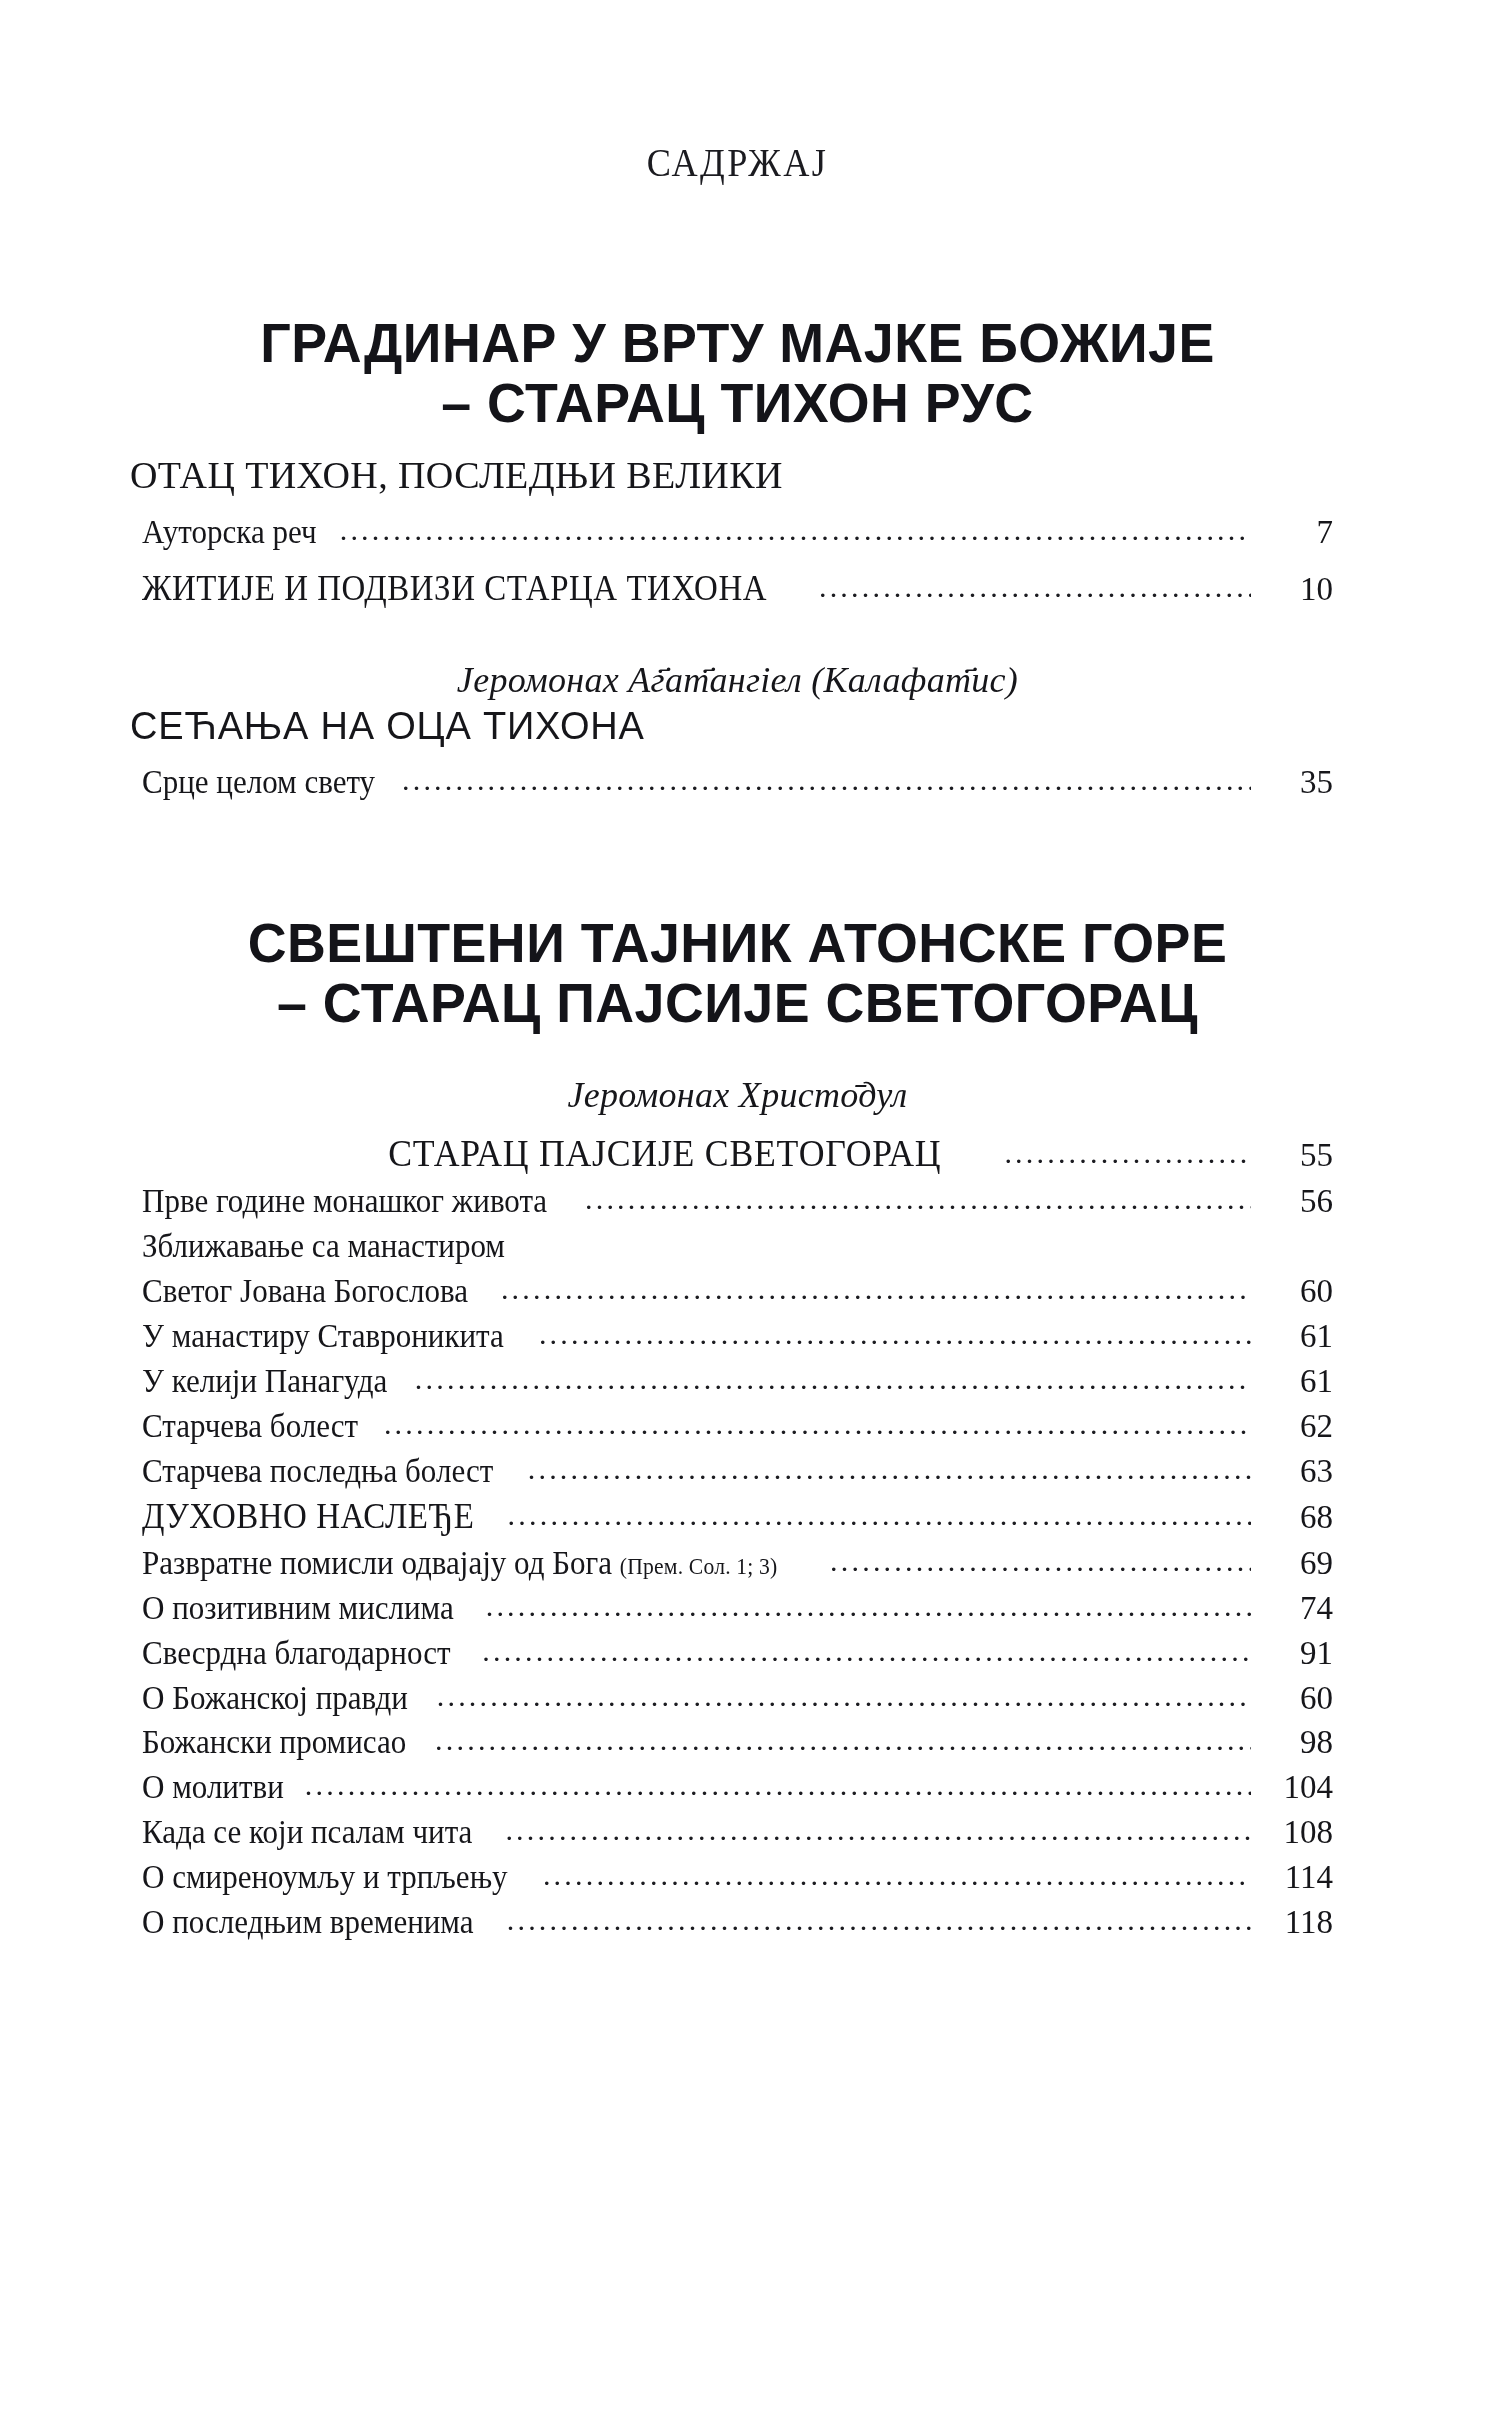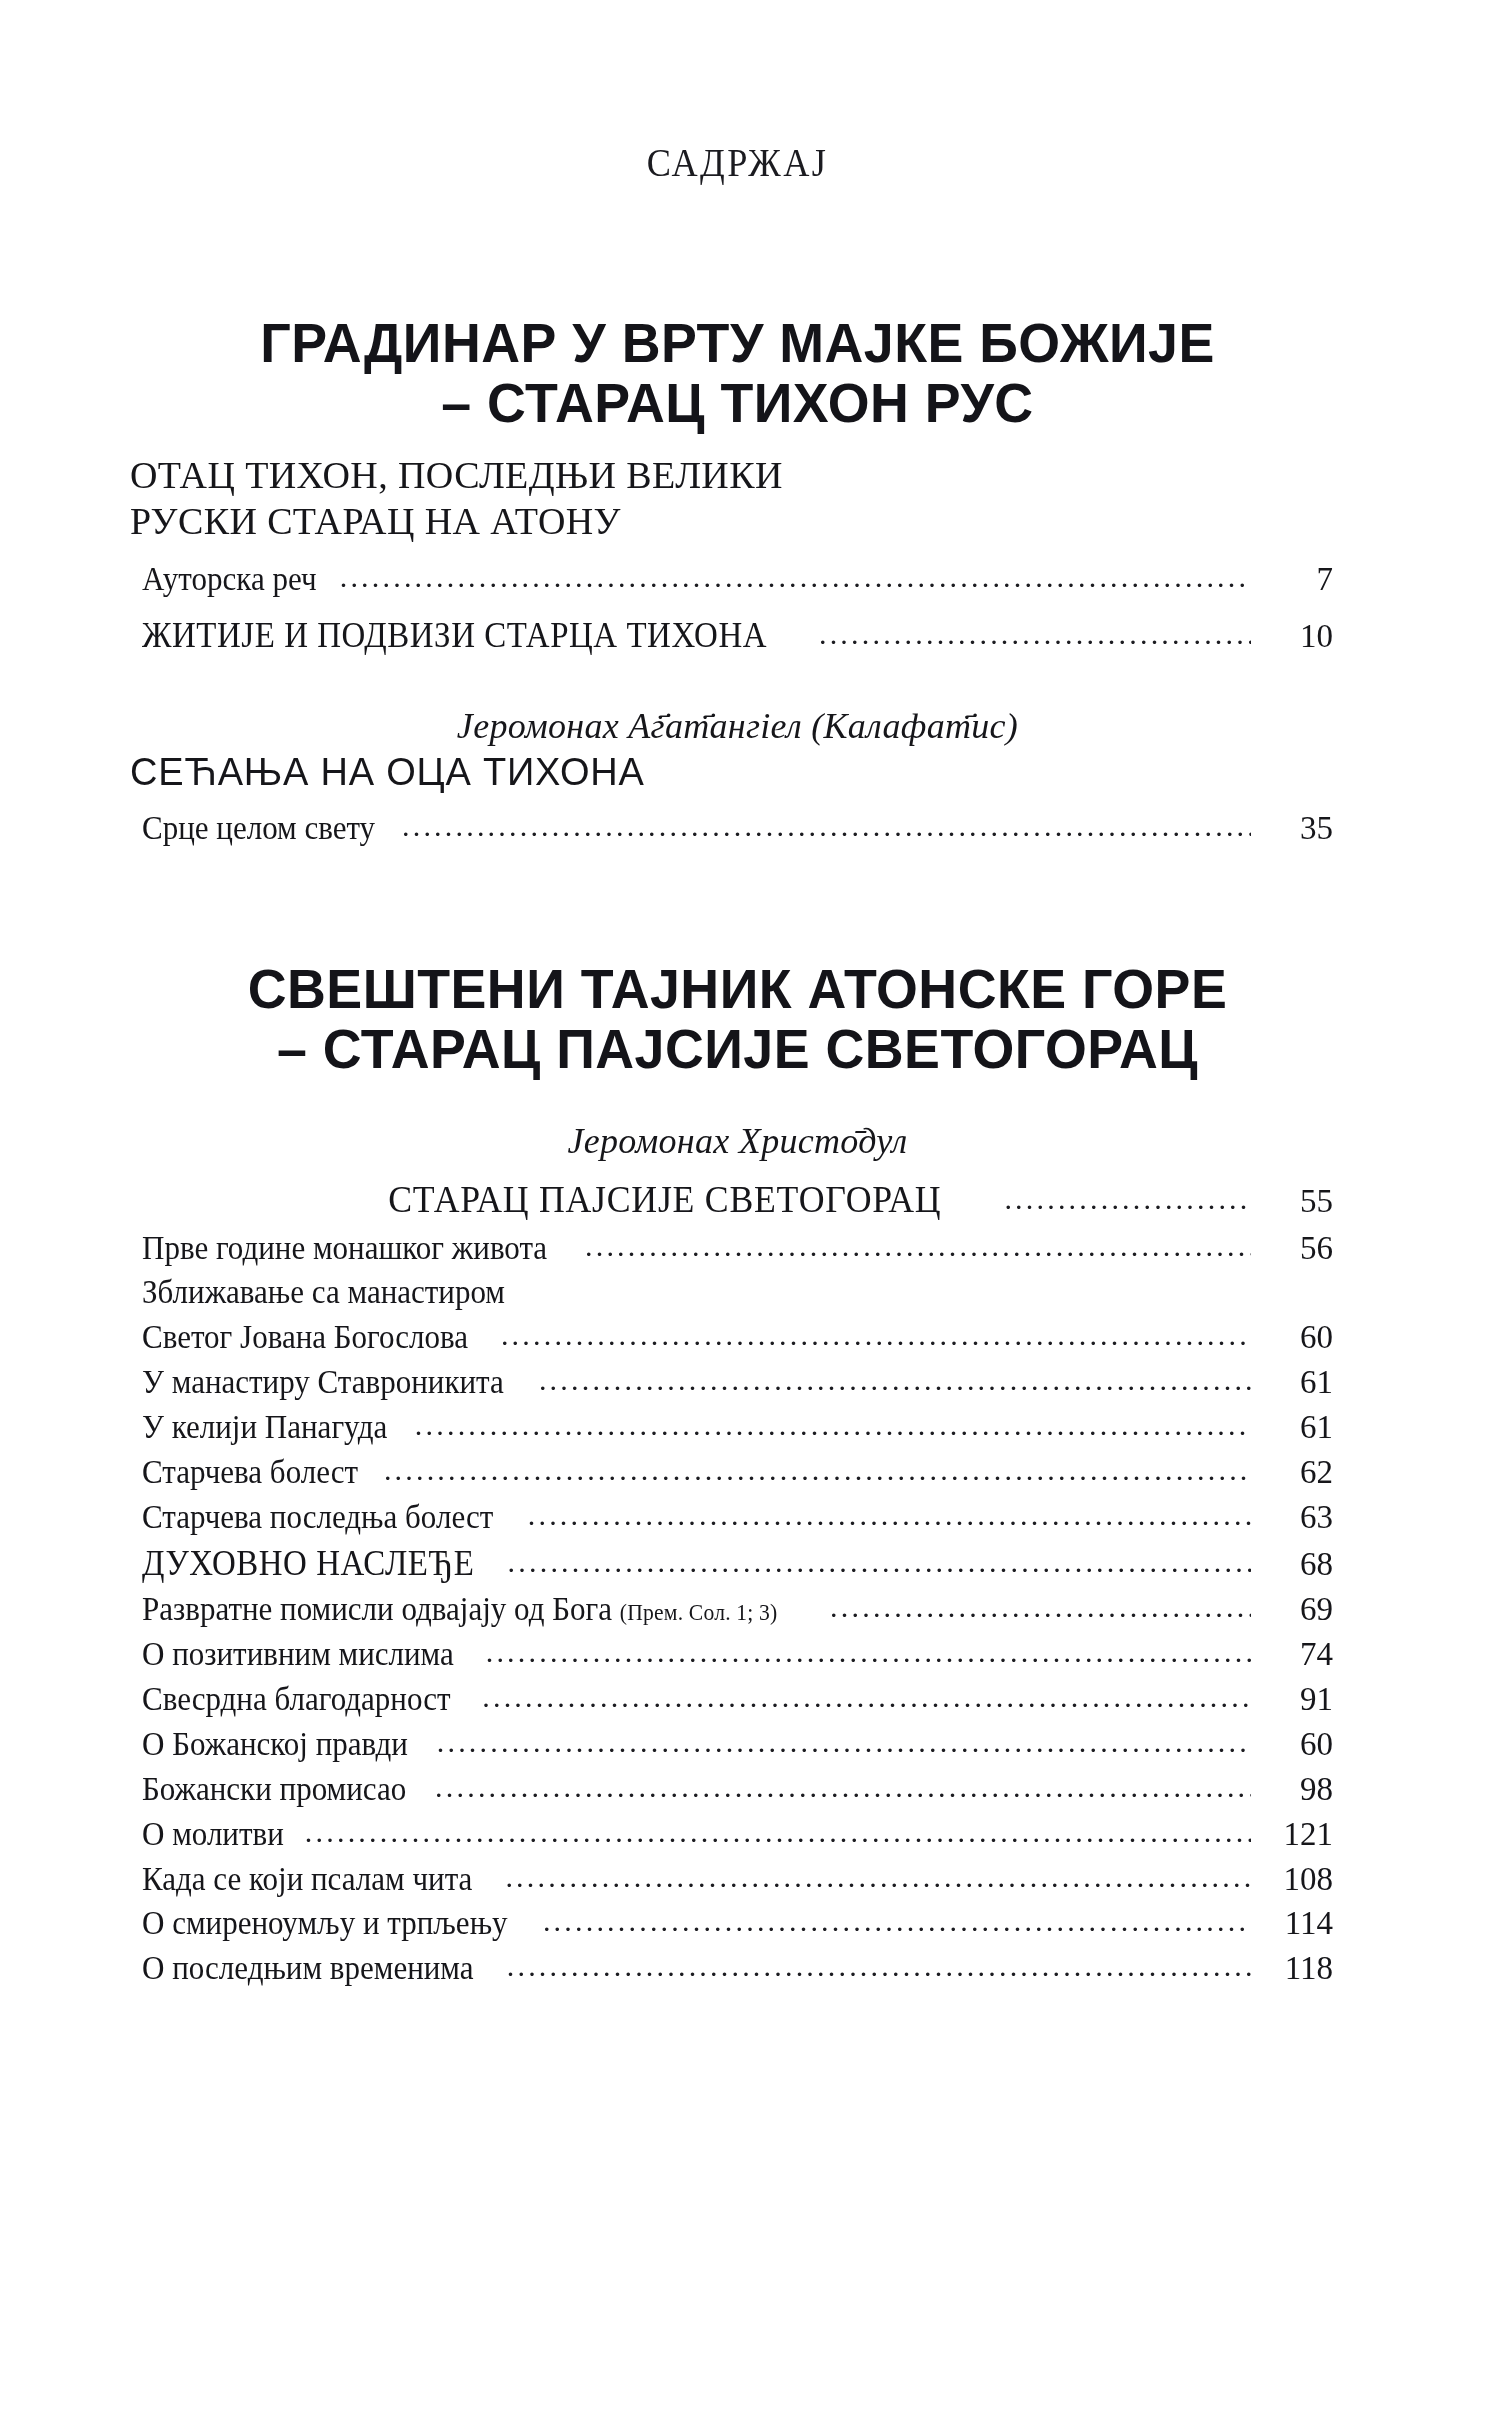--- a/index.html
+++ b/index.html
@@ -171,7 +171,6 @@
 
     <div class="subtitle">
       <span class="line">ОТАЦ ТИХОН, ПОСЛЕДЊИ ВЕЛИКИ</span>
-      <span class="line">РУСКИ СТАРАЦ НА АТОНУ</span>
     </div>
 
     <ul class="toc">

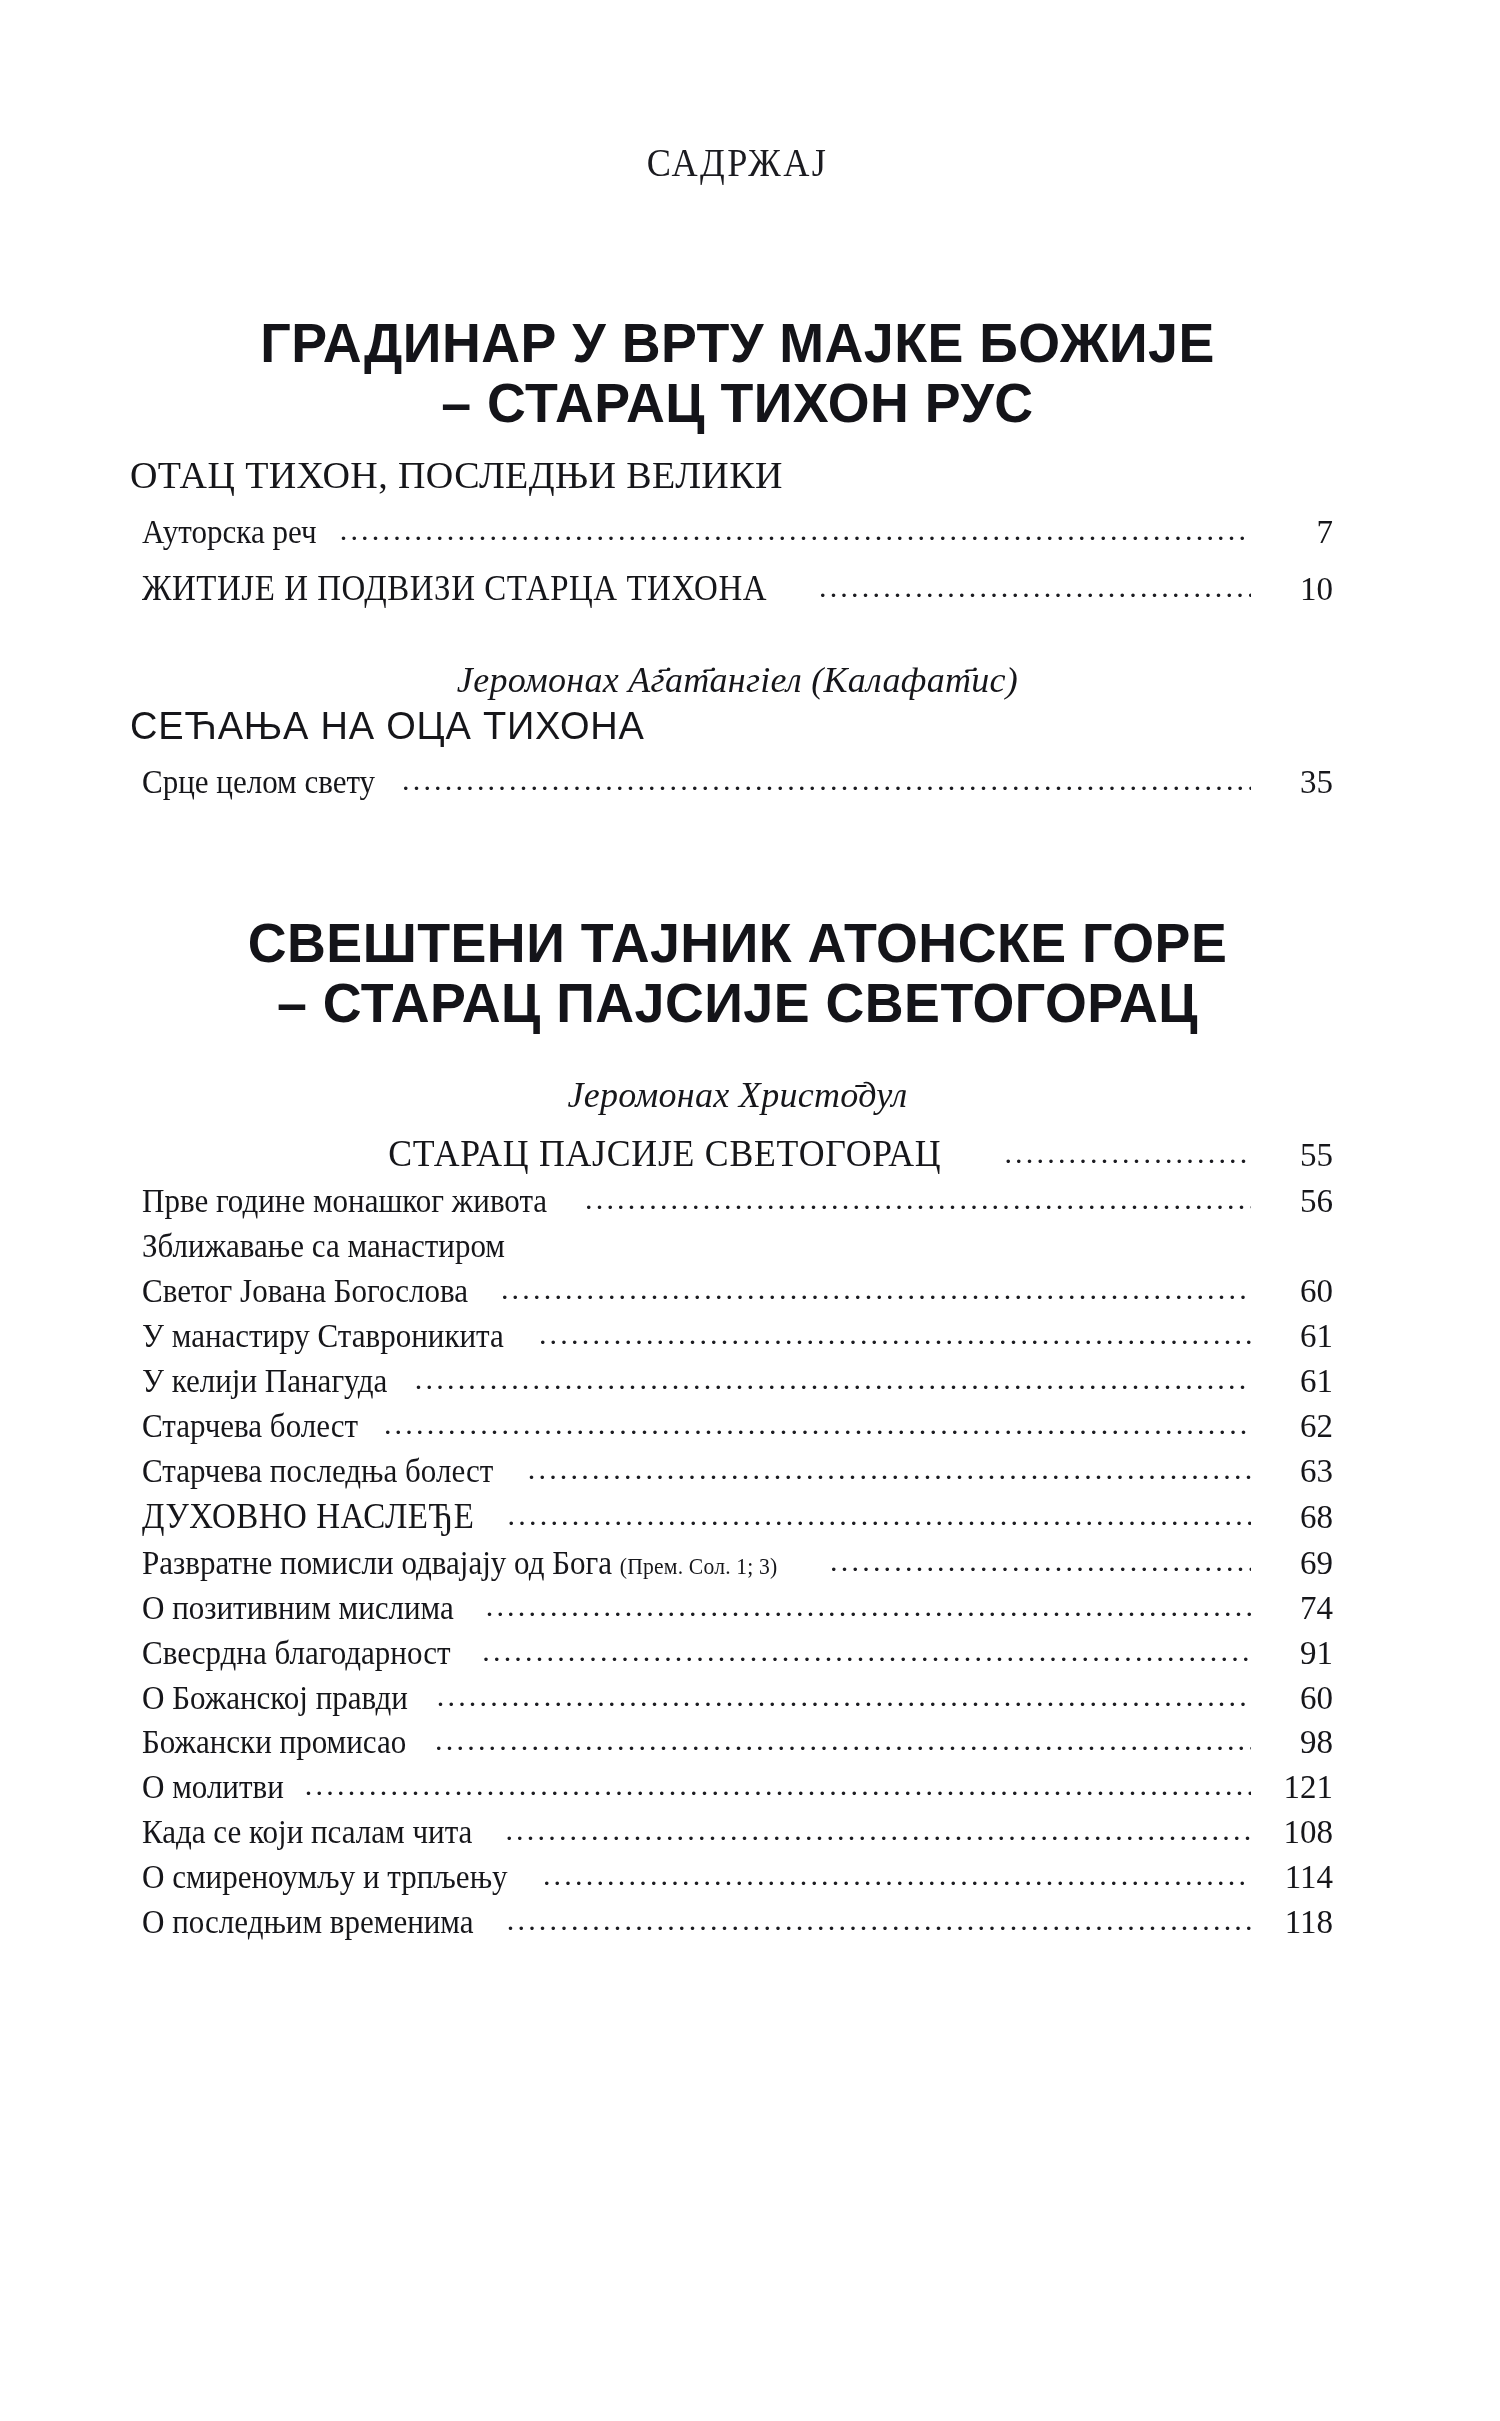--- a/index.html
+++ b/index.html
@@ -297,7 +297,7 @@
       <li class="toc-row">
         <span class="label">О молитви</span>
         <span class="leader"></span>
-        <span class="page-num">121</span>
+        <span class="page-num">104</span>
       </li>
 
       <li class="toc-row">

